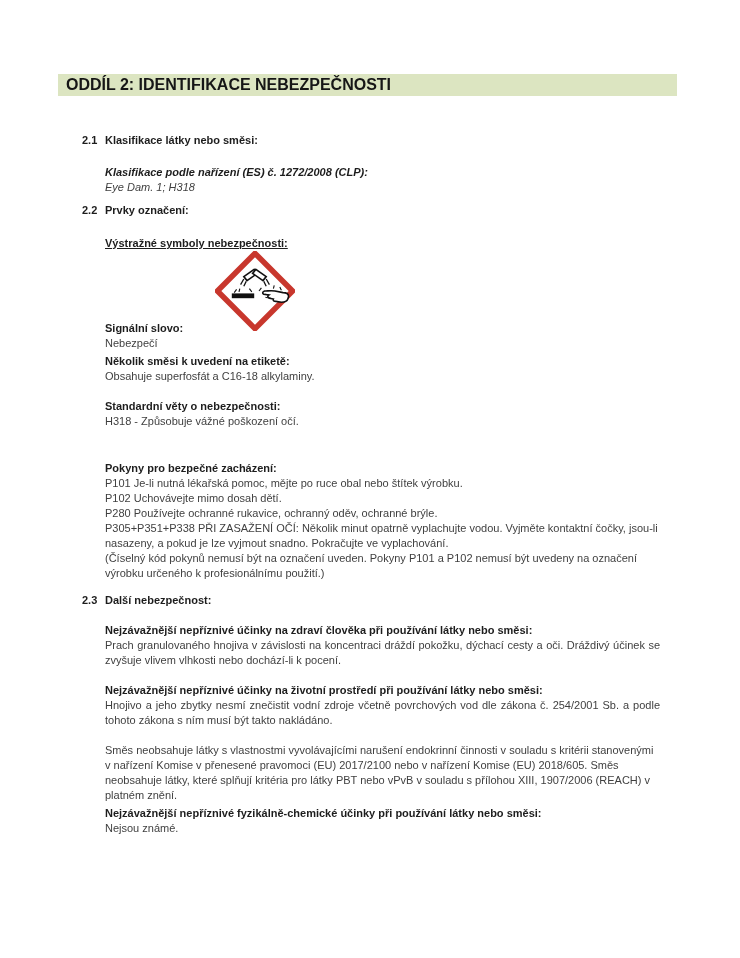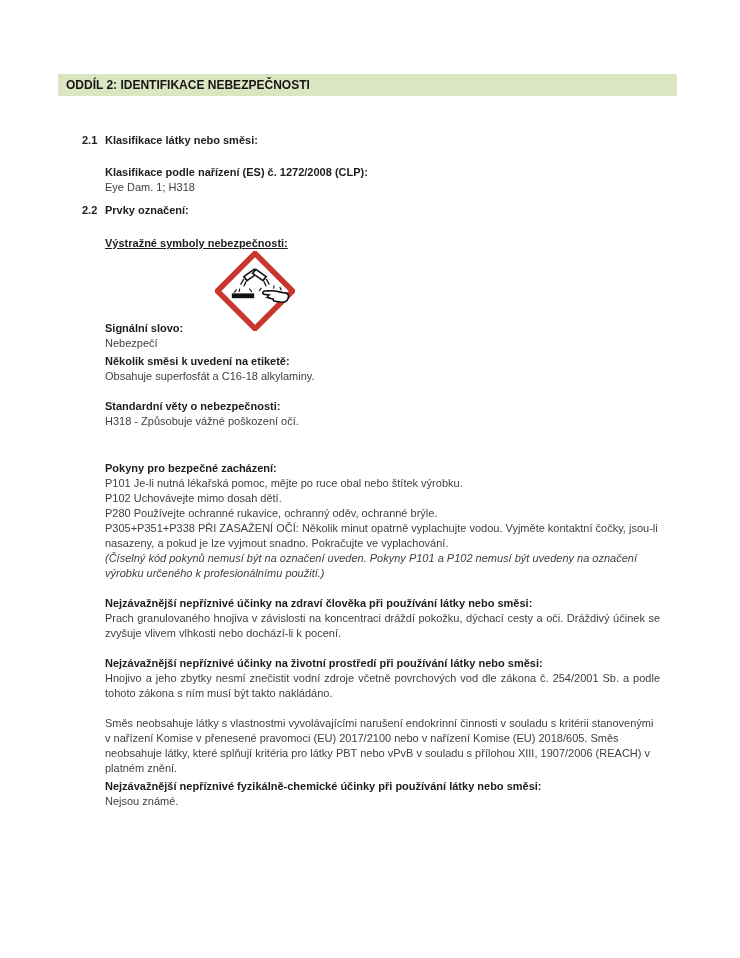--- a/index.html
+++ b/index.html
@@ -18,7 +18,7 @@
     width:619px; height:22px;
     background:#dce5c1;
     color:#161616;
-    font-weight:bold; font-size:12px; line-height:16px;
+    font-weight:bold; font-size:16px; line-height:16px;
     padding:3px 8px;
   }
   .content {

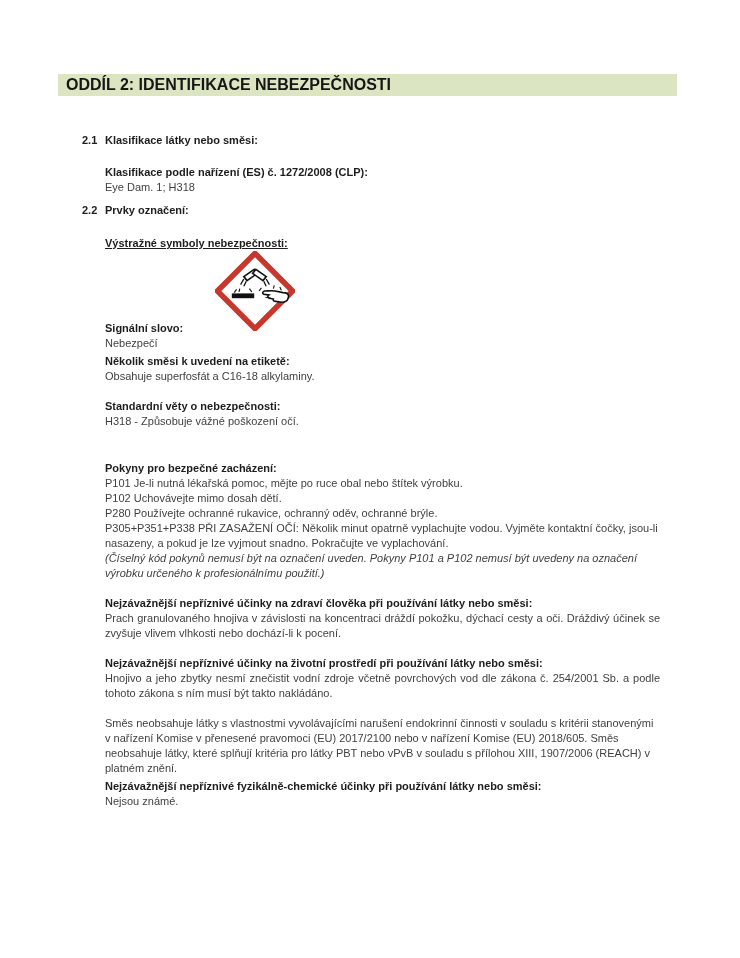--- a/index.html
+++ b/index.html
@@ -32,7 +32,7 @@
   .just     { text-align:justify; }
   .mt24 { margin-top:37px; }
   .mt18 { margin-top:18px;text-decoration:underline; }
-  .mt17 { margin-top:17px; }
+  .mt17 { margin-top:17px;font-style:italic; }
   .mt15 { margin-top:15px; }
   .mt14 { margin-top:32px; }
   .mt12 { margin-top:12px; }

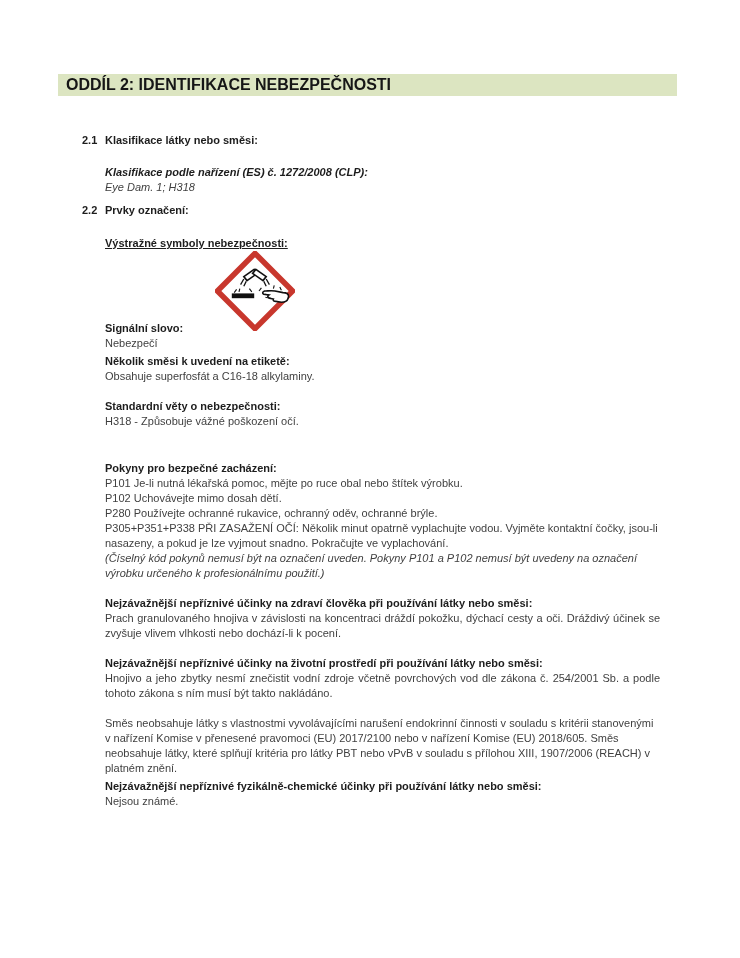--- a/index.html
+++ b/index.html
@@ -28,7 +28,7 @@
   .sec-num  { display:inline-block; width:23px; flex:0 0 23px; }
   .sub      { margin-left:23px; width:555px; }
   .b        { font-weight:bold; color:#1d1d1d; }
-  .it       { font-style:italic; }
+  .it       { }
   .just     { text-align:justify; }
   .mt24 { margin-top:37px; }
   .mt18 { margin-top:18px;text-decoration:underline; }

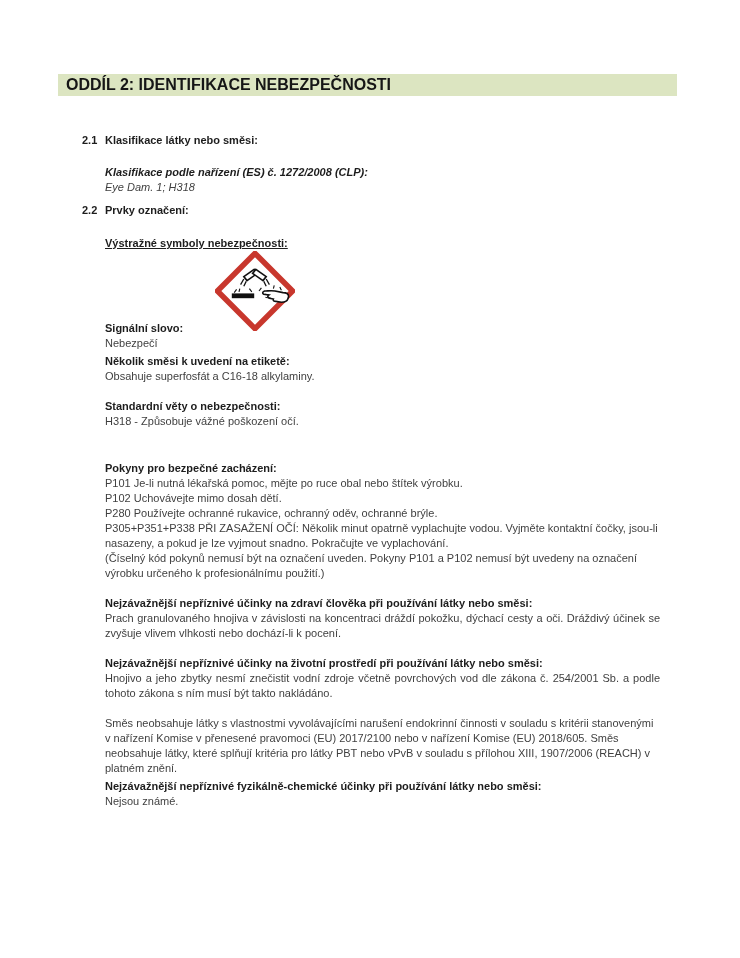--- a/index.html
+++ b/index.html
@@ -110,6 +110,10 @@
       <div class="it">(Číselný kód pokynů nemusí být na označení uveden. Pokyny P101 a P102 nemusí být uvedeny na označení výrobku určeného k profesionálnímu použití.)</div>
     </div>
 
+    <div class="sec-head mt12">
+      <span class="sec-num">2.3</span>
+      <span>Další nebezpečnost:</span>
+    </div>
     <div class="sub">
       <div class="b mt15">Nejzávažnější nepříznivé účinky na zdraví člověka při používání látky nebo směsi:</div>
       <div class="just">Prach granulovaného hnojiva v závislosti na koncentraci dráždí pokožku, dýchací cesty a oči. Dráždivý účinek se zvyšuje vlivem vlhkosti nebo dochází-li k pocení.</div>

